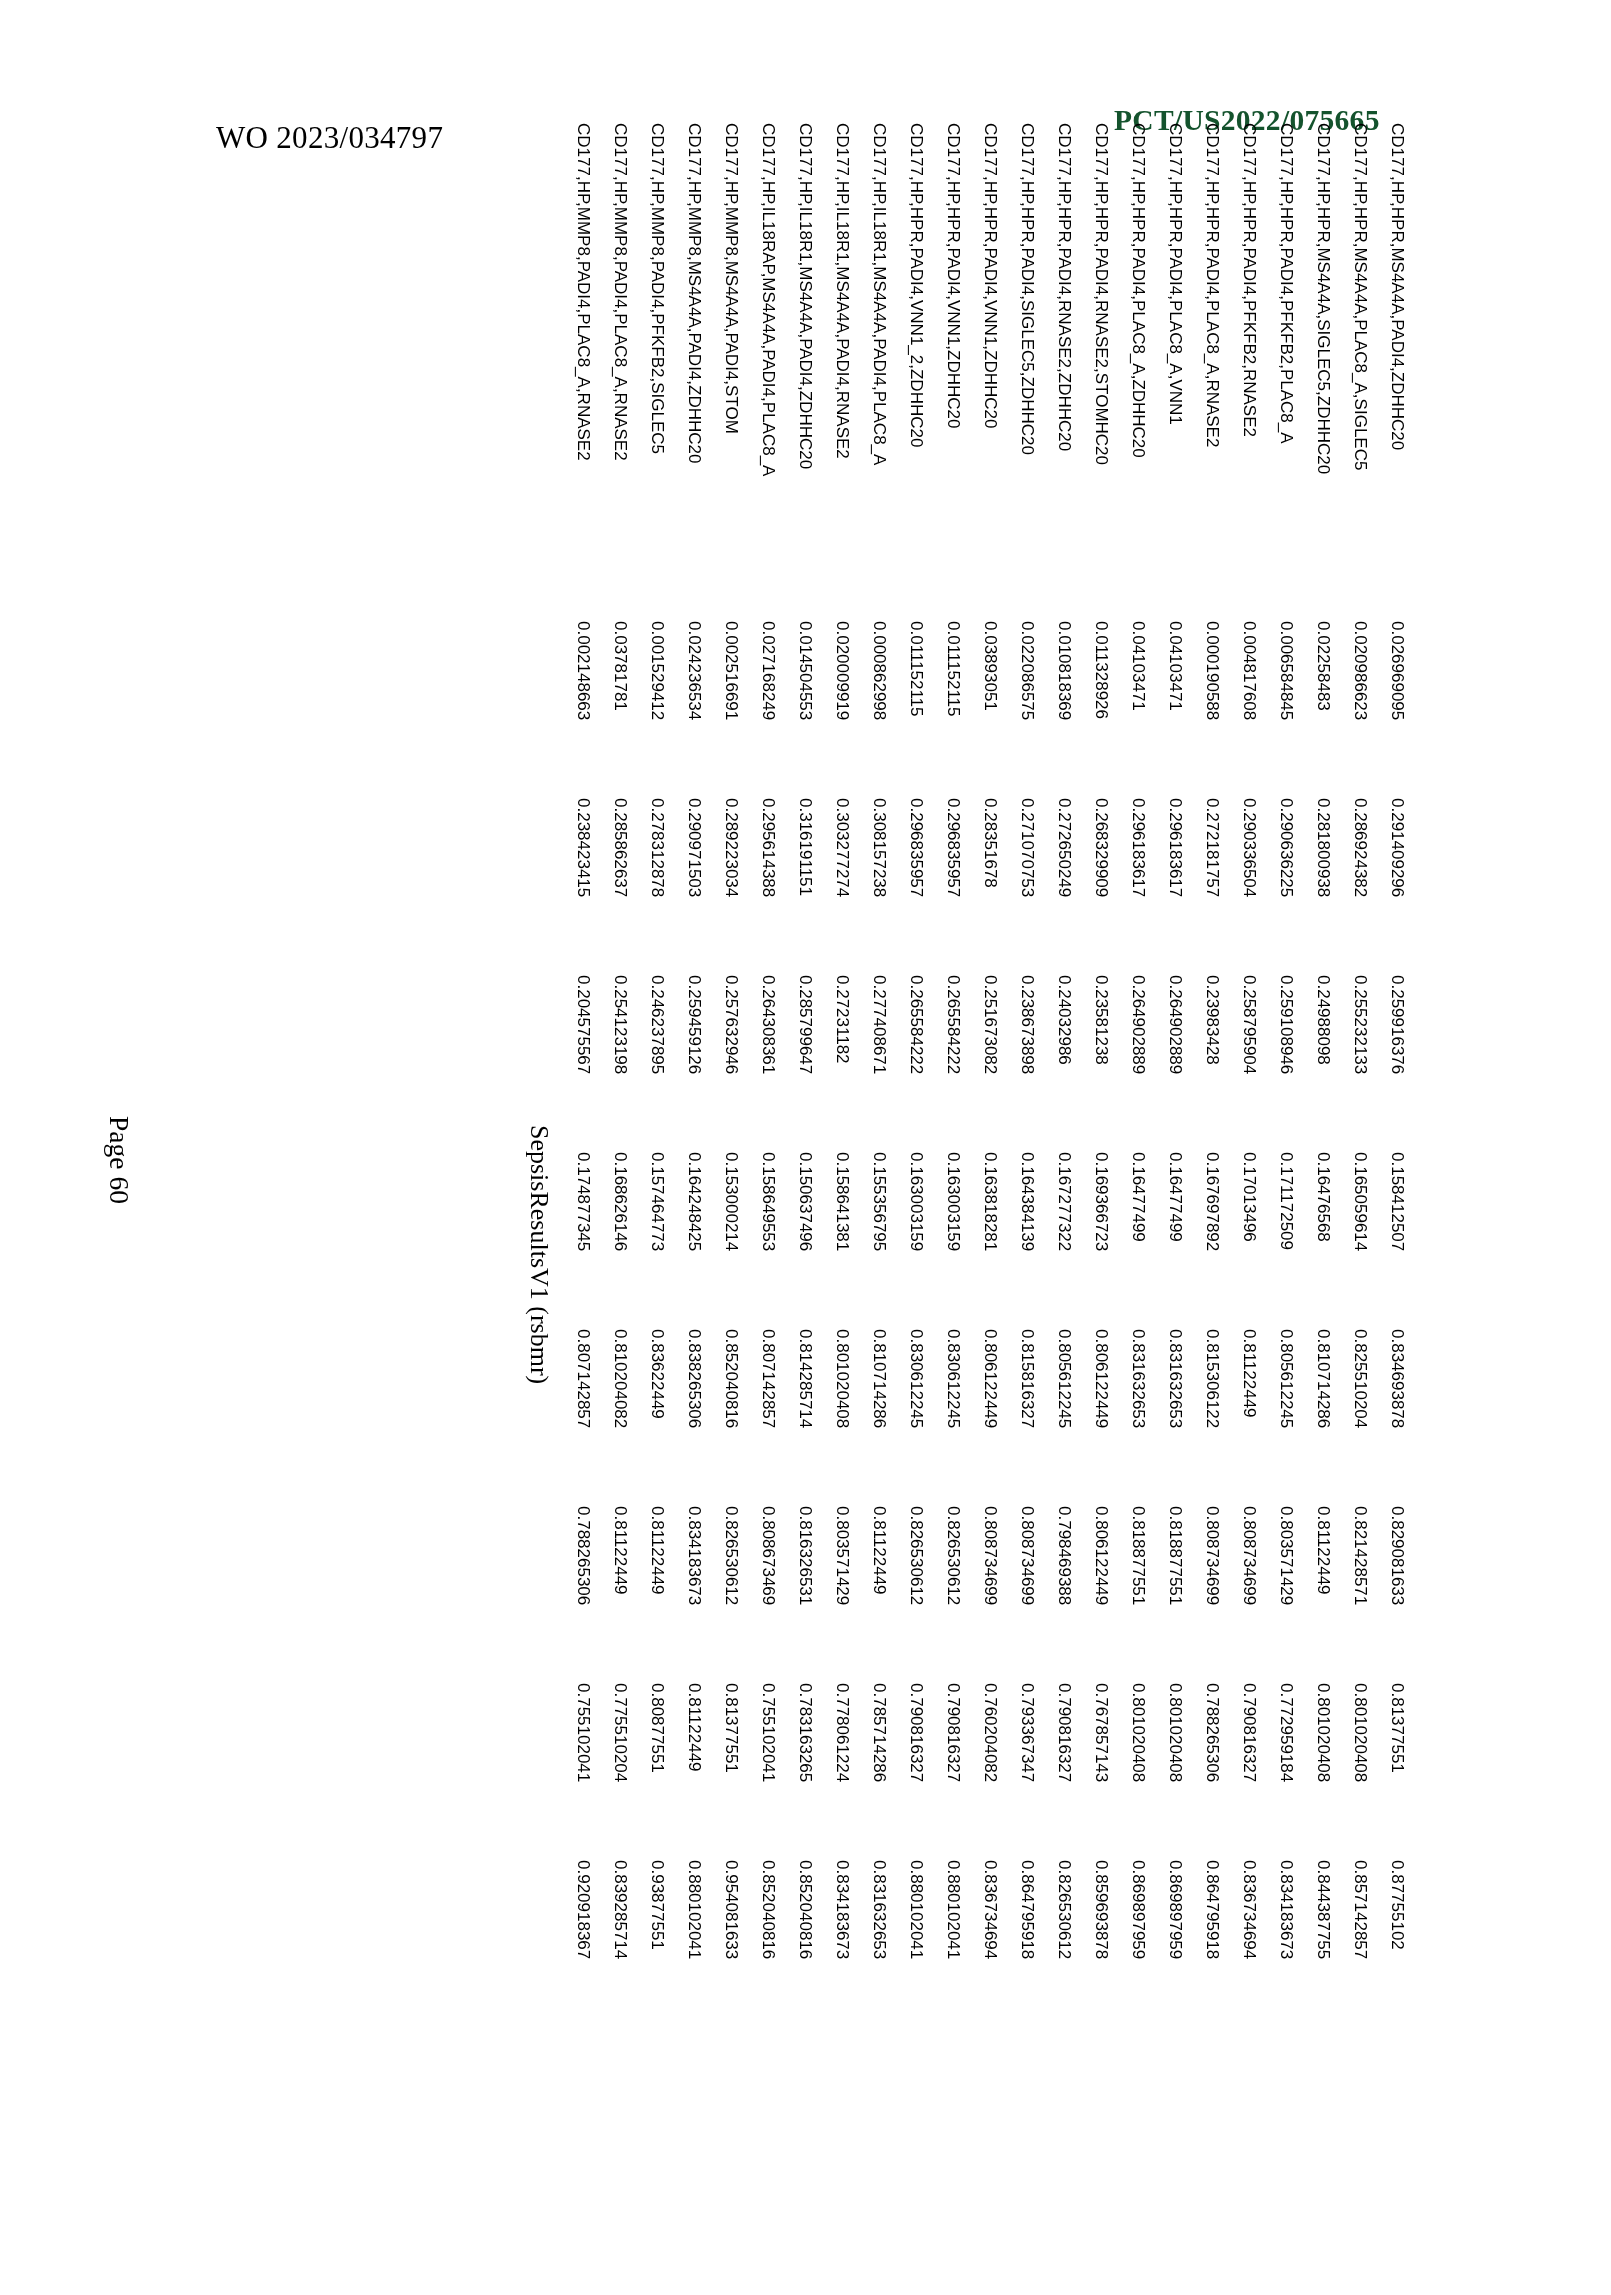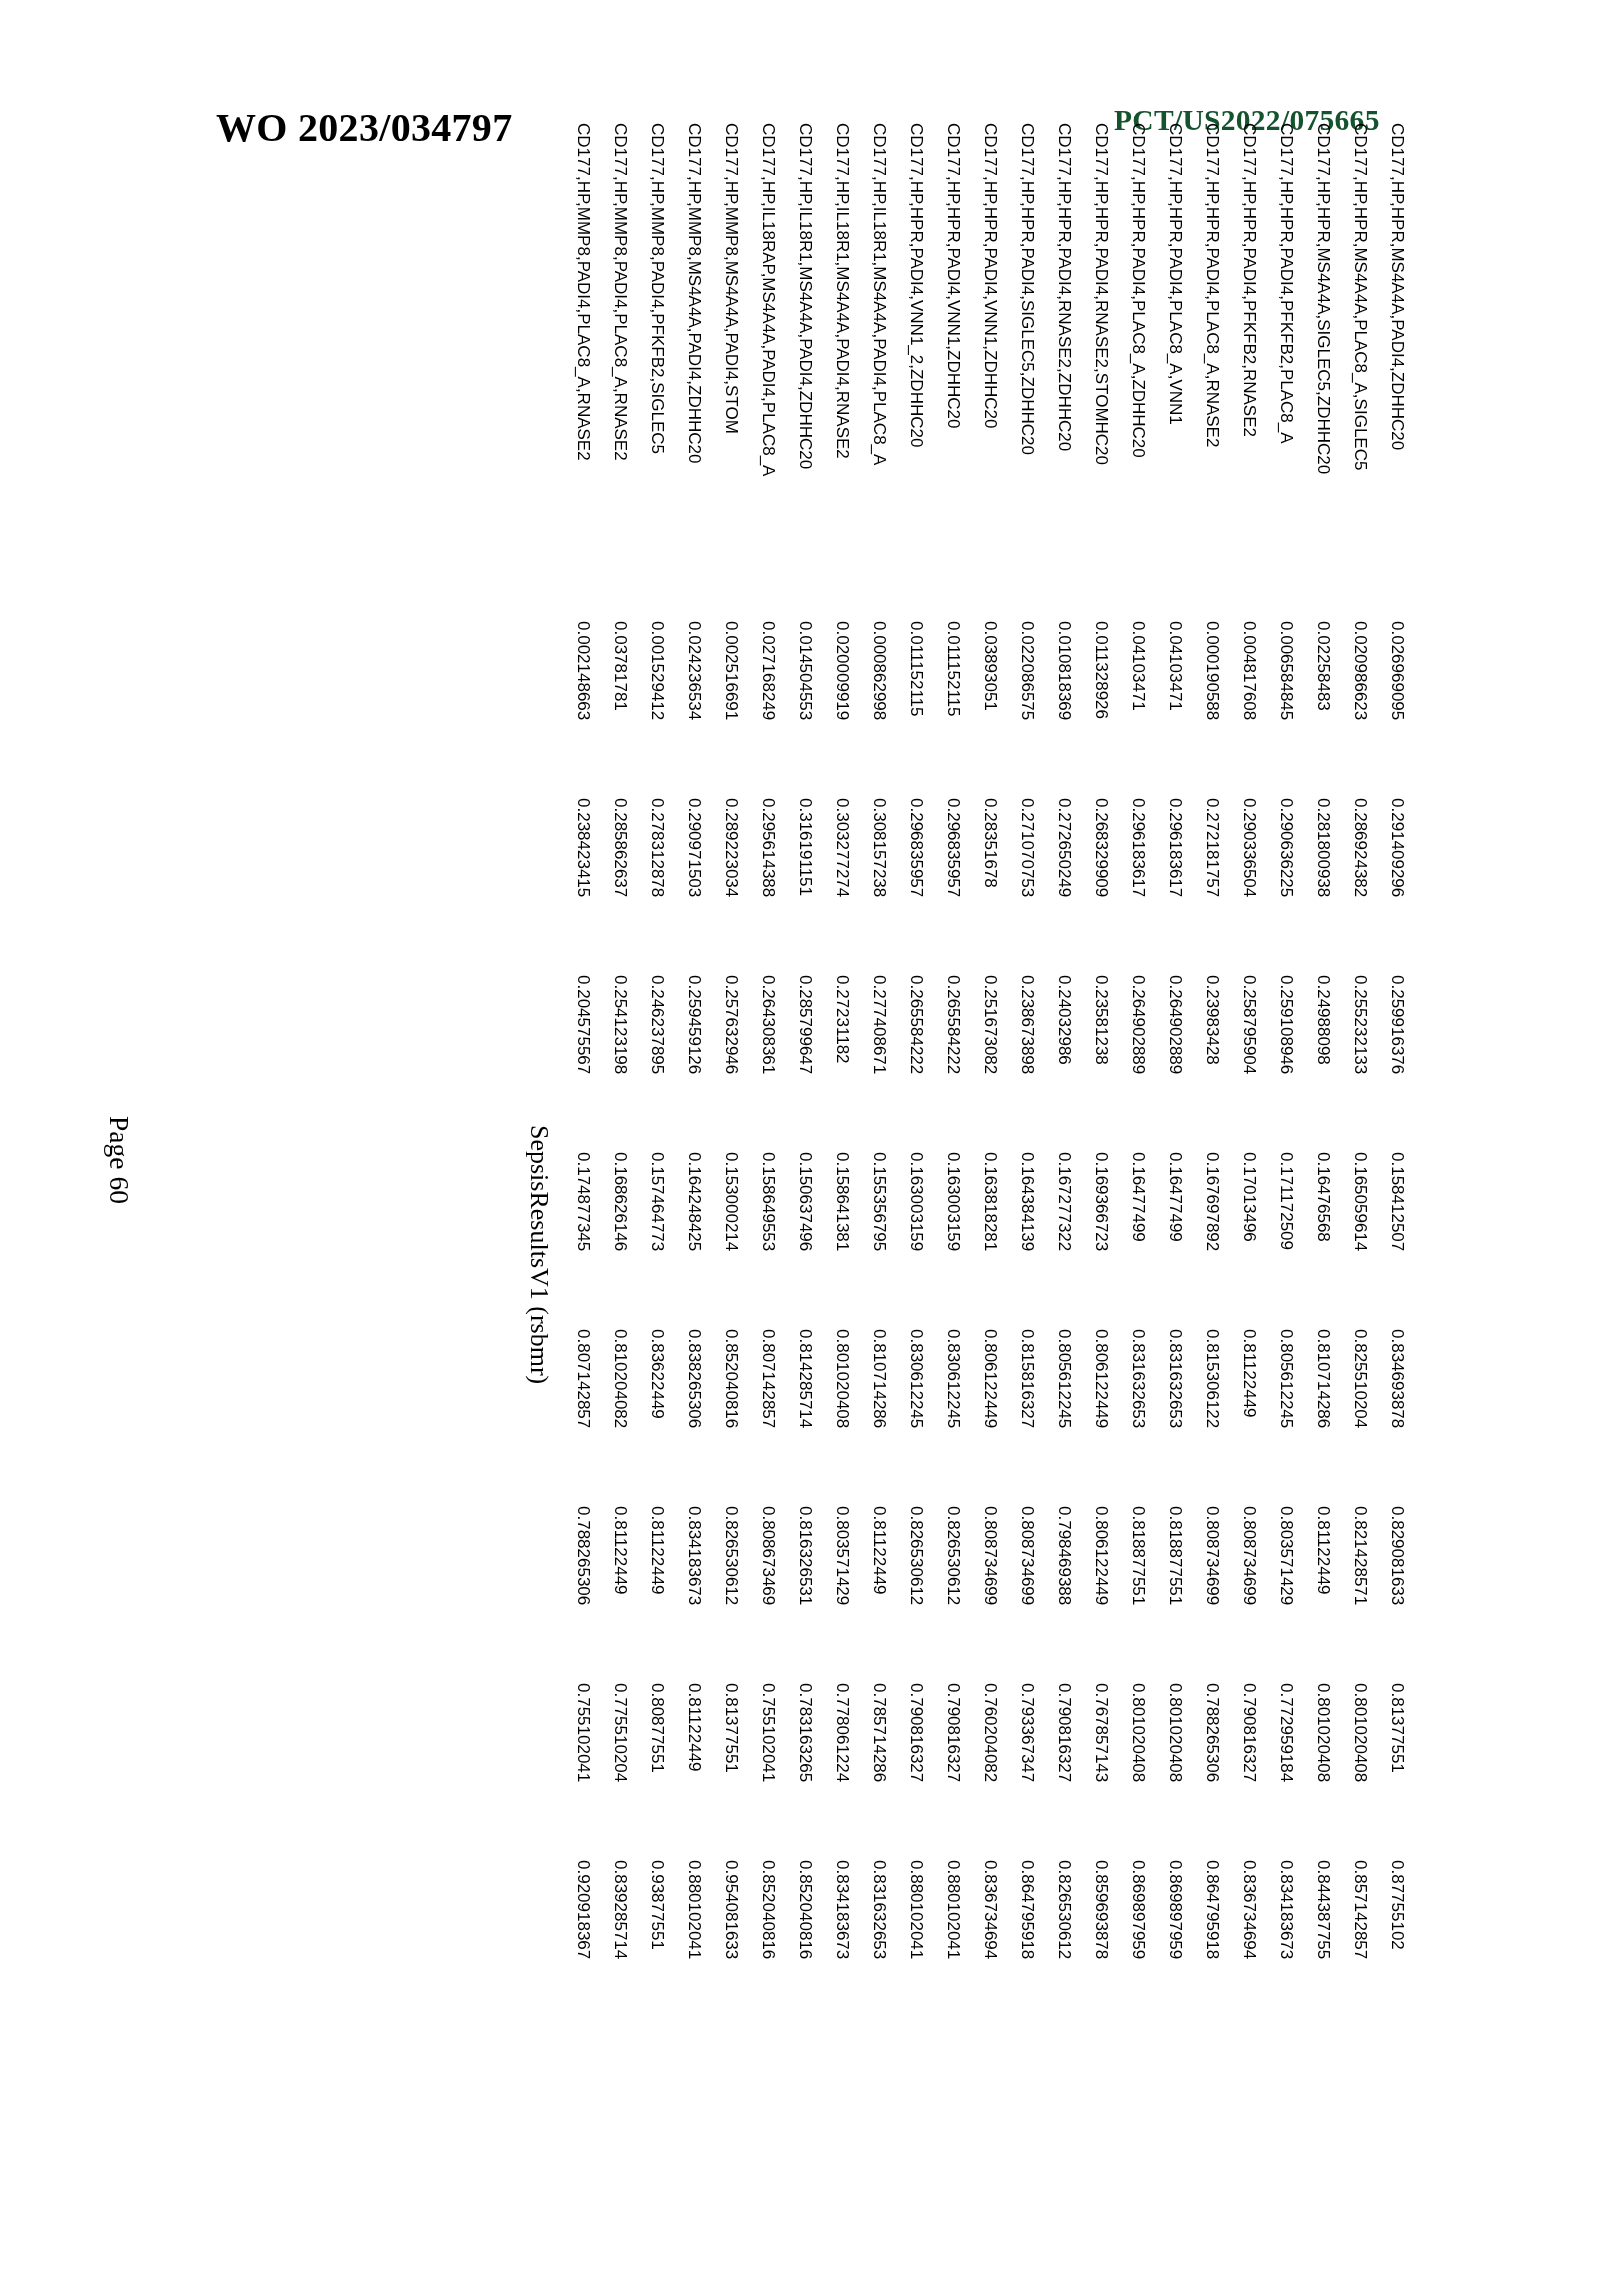--- a/index.html
+++ b/index.html
@@ -27,10 +27,10 @@
   .hdr-left {
     position: absolute;
     left: 216px;
-    top: 0;
+    top: 16px;
     font-family: "Liberation Serif", serif;
-    font-weight: bold;
-    font-size: 40px;
+    font-weight: normal;
+    font-size: 31px;
     letter-spacing: 0.3px;
     color: #000;
     white-space: nowrap;

